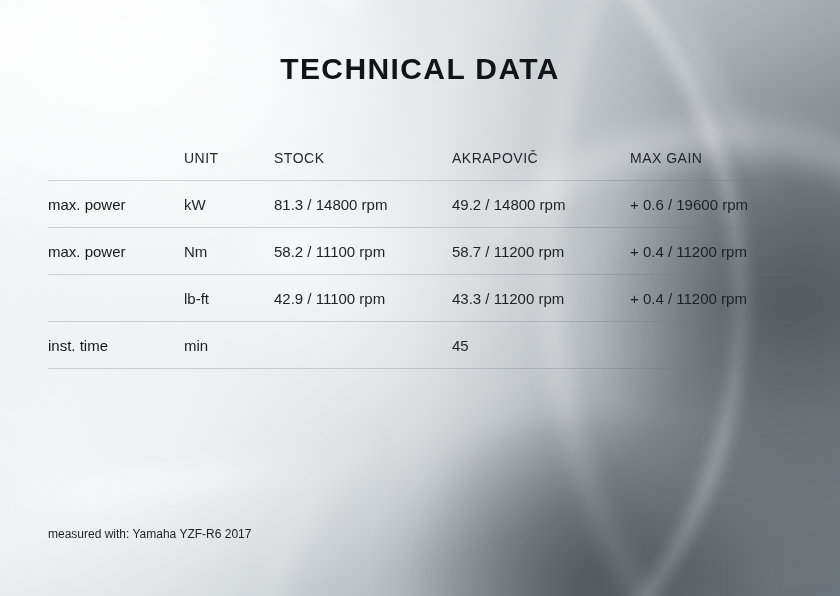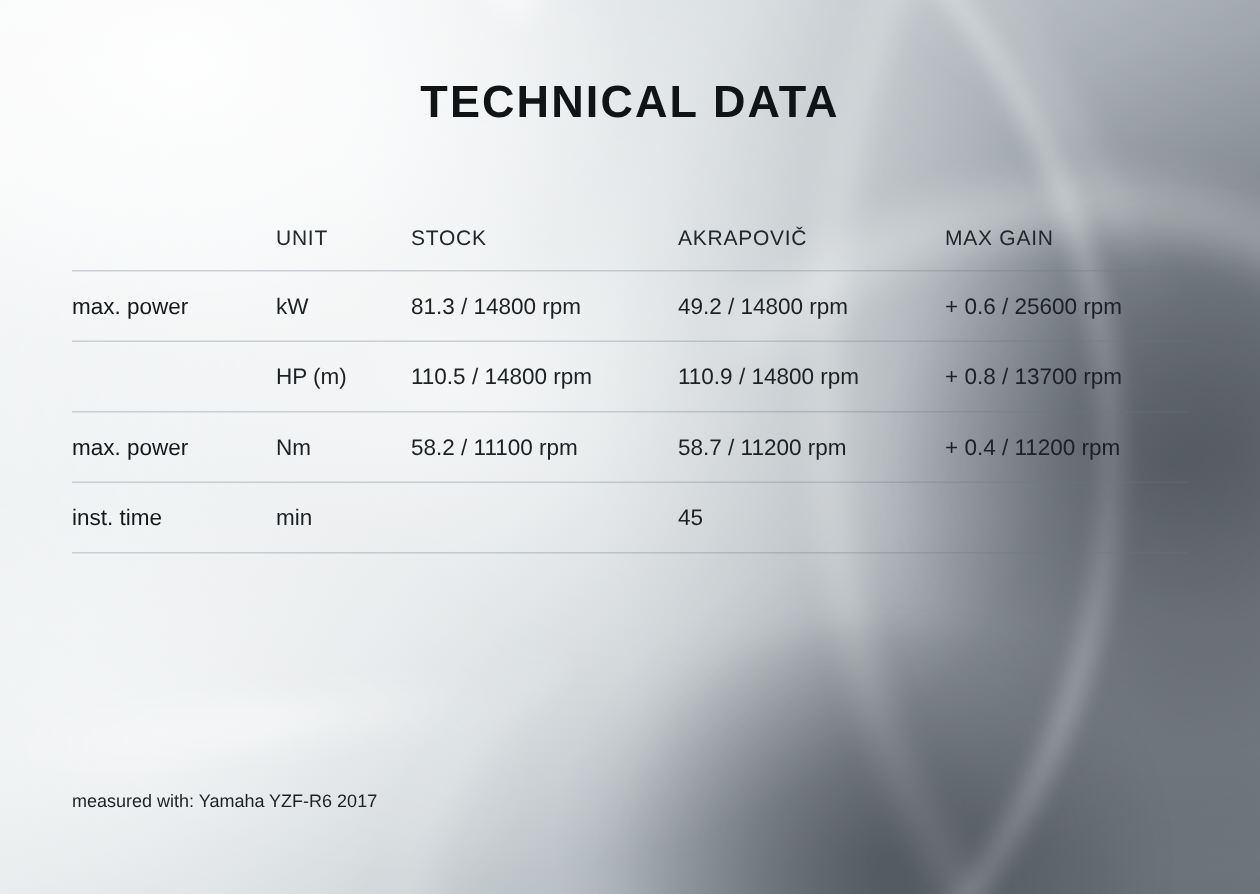--- a/index.html
+++ b/index.html
@@ -212,7 +212,7 @@
         <td>kW</td>
         <td>81.3 / 14800 rpm</td>
         <td>49.2 / 14800 rpm</td>
-        <td>+ 0.6 / 25600 rpm</td>
+        <td>+ 0.6 / 19600 rpm</td>
       </tr>
       <tr>
         <td class="rowlabel"></td>

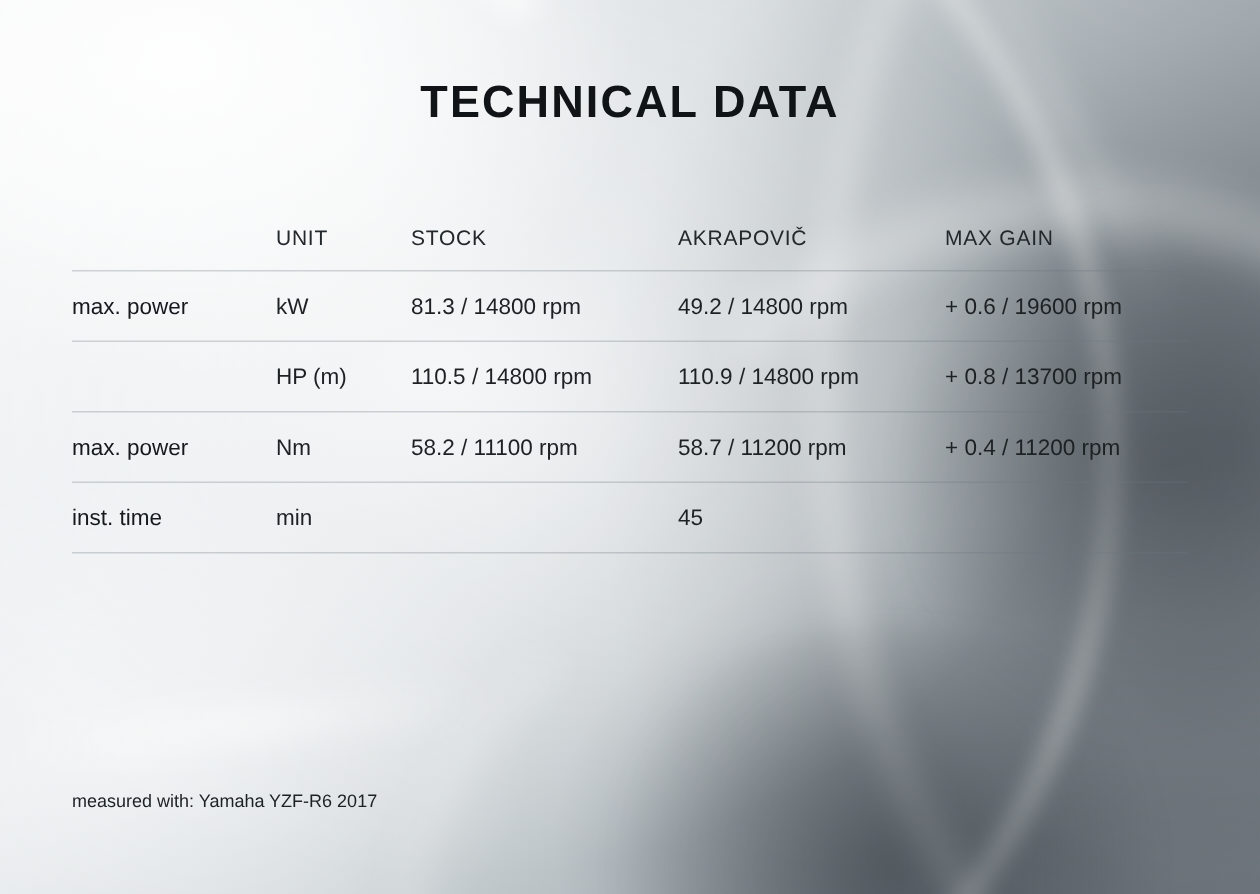--- a/index.html
+++ b/index.html
@@ -215,13 +215,6 @@
         <td>+ 0.6 / 19600 rpm</td>
       </tr>
       <tr>
-        <td class="rowlabel"></td>
-        <td>HP (m)</td>
-        <td>110.5 / 14800 rpm</td>
-        <td>110.9 / 14800 rpm</td>
-        <td>+ 0.8 / 13700 rpm</td>
-      </tr>
-      <tr>
         <td class="rowlabel">max. power</td>
         <td>Nm</td>
         <td>58.2 / 11100 rpm</td>

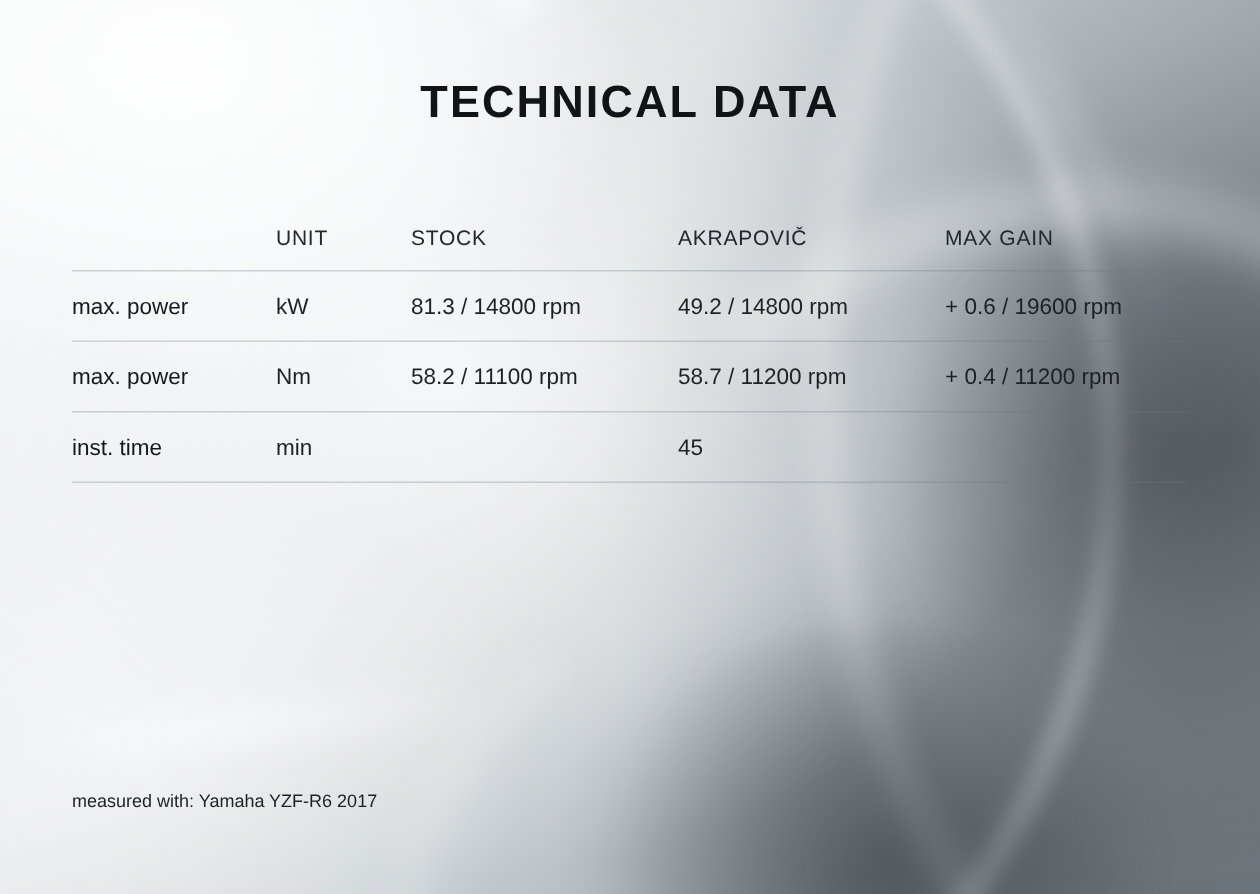--- a/index.html
+++ b/index.html
@@ -222,6 +222,13 @@
         <td>+ 0.4 / 11200 rpm</td>
       </tr>
       <tr>
+        <td class="rowlabel"></td>
+        <td>lb-ft</td>
+        <td>42.9 / 11100 rpm</td>
+        <td>43.3 / 11200 rpm</td>
+        <td>+ 0.4 / 11200 rpm</td>
+      </tr>
+      <tr>
         <td class="rowlabel">inst. time</td>
         <td>min</td>
         <td></td>

